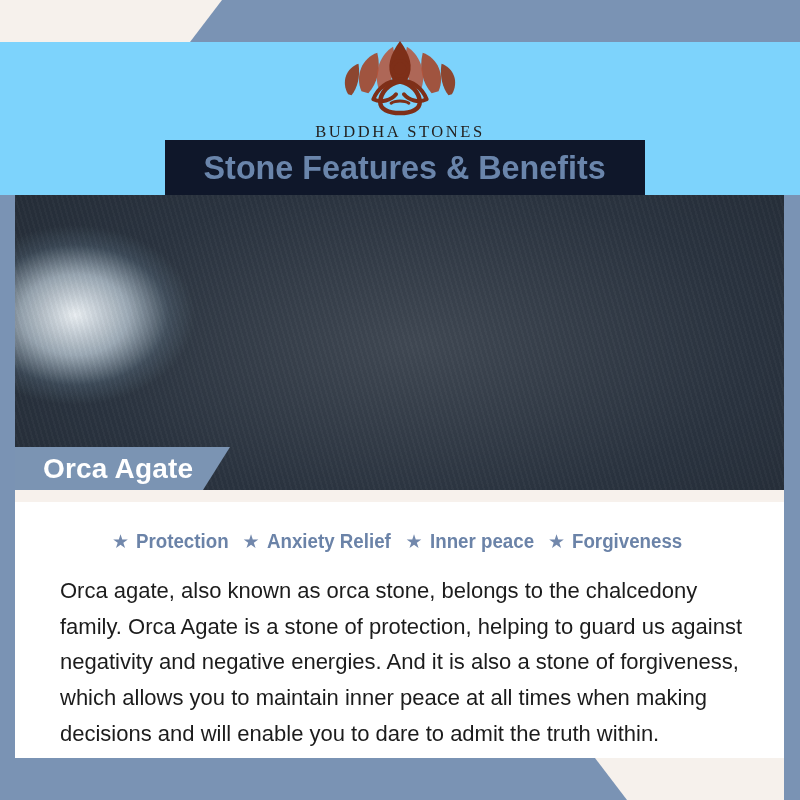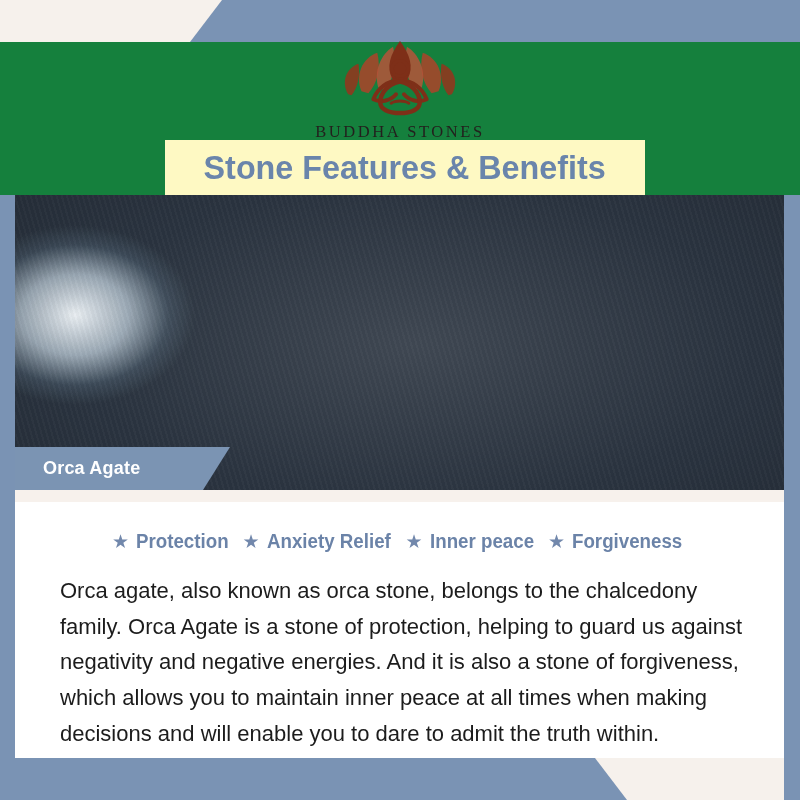--- a/index.html
+++ b/index.html
@@ -47,7 +47,7 @@
   
   .header {
     position:absolute; top:42px; left:0; width:800px; height:153px;
-    background:#15803d; z-index:6;
+    background:#7dd3fc; z-index:6;
     display:flex; flex-direction:column; align-items:center;
   }
   .logo-wrap {

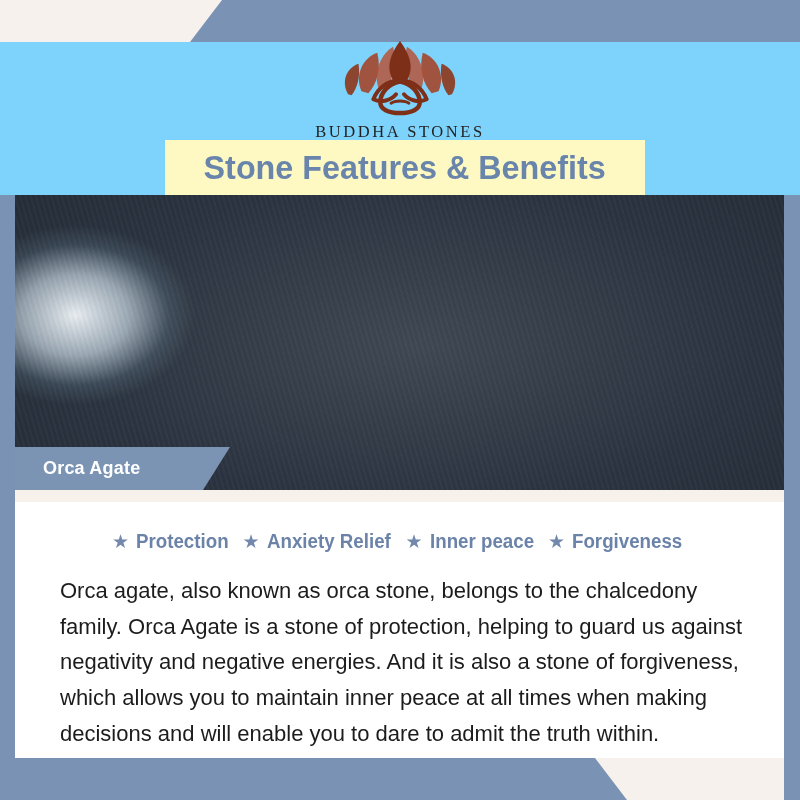--- a/index.html
+++ b/index.html
@@ -65,7 +65,7 @@
   .title-band {
     position:absolute; left:165px; top:140px;
     width:480px; height:55px;
-    background:#fef9c3; z-index:7;
+    background:#0f172a; z-index:7;
     display:flex; align-items:center; justify-content:center;
   }
   .title-text {

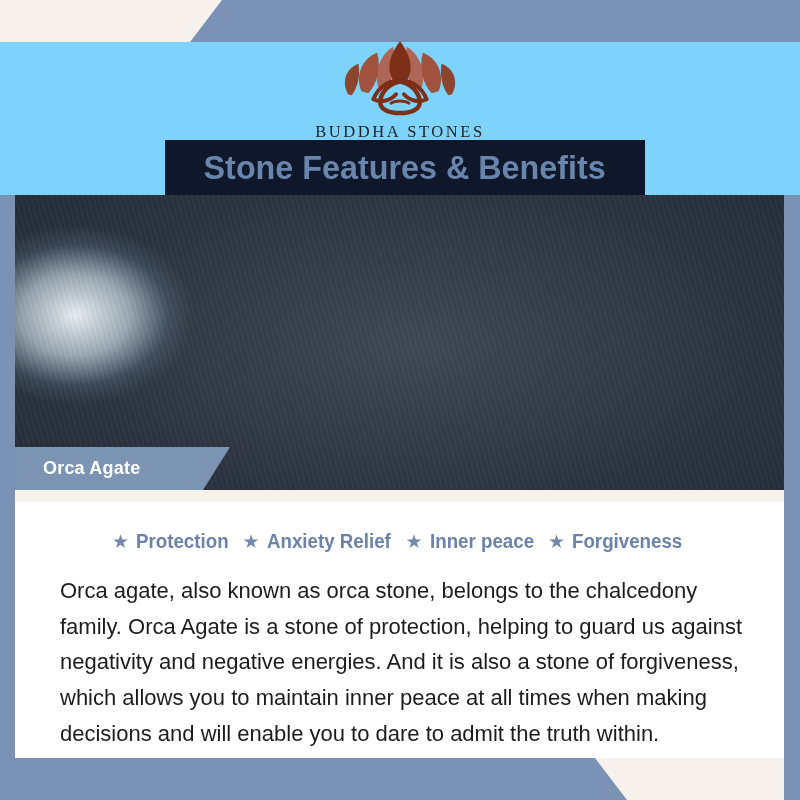--- a/index.html
+++ b/index.html
@@ -114,7 +114,7 @@
     display:flex; align-items:center;
   }
   .stone-banner-text {
-    color:#ffffff; font-size:18px; font-weight:700;
+    color:#ffffff; font-size:28px; font-weight:700;
     letter-spacing:0.2px; padding-left:28px;
     font-family:"Liberation Sans", sans-serif;
   }

